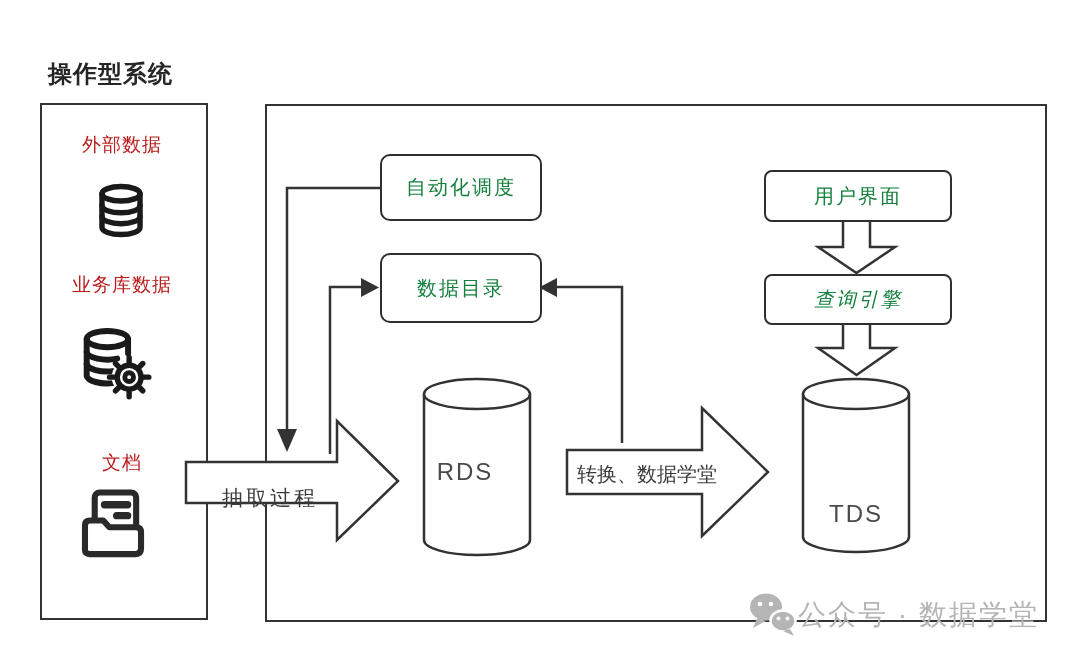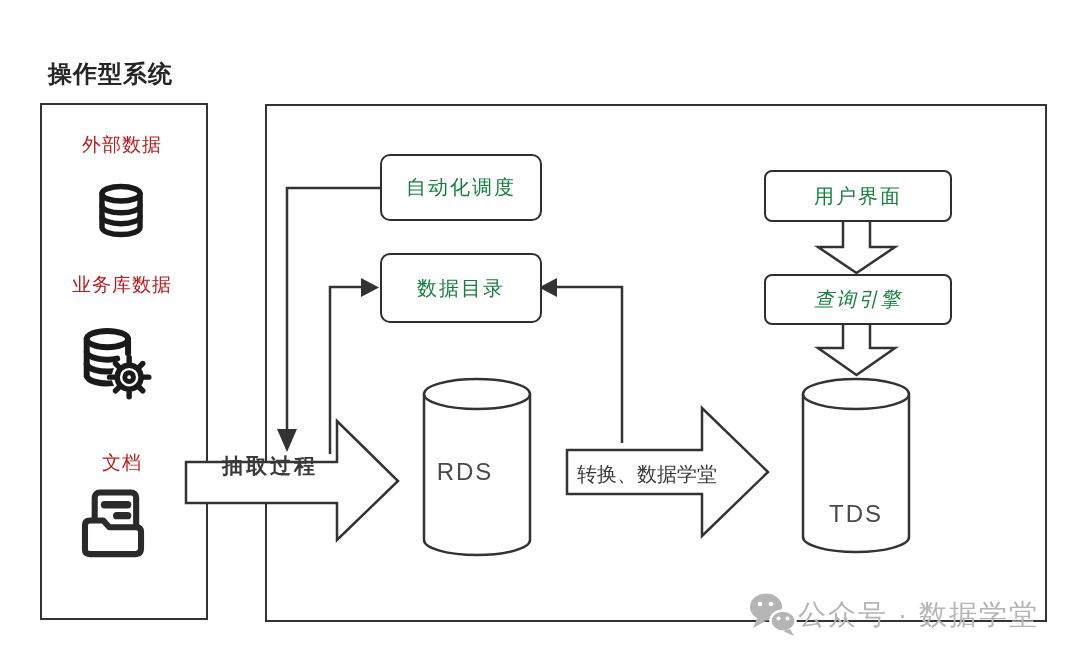--- a/index.html
+++ b/index.html
@@ -112,7 +112,7 @@
   <div class="store-label" style="left:427px;top:458px;width:76px;">RDS</div>
   <div class="store-label" style="left:806px;top:460px;width:100px;margin-top:40px;">TDS</div>
 
-  <div class="proc-label" style="left:200px;top:452px;width:140px;font-weight:bold;">抽取过程</div>
+  <div class="proc-label" style="left:200px;top:484px;width:140px;">抽取过程</div>
   <div class="proc-label" style="left:572px;top:461px;width:150px;font-size:20px;letter-spacing:0;">转换、数据学堂</div>
 
   <div class="watermark" style="left:748px;top:592px;">

